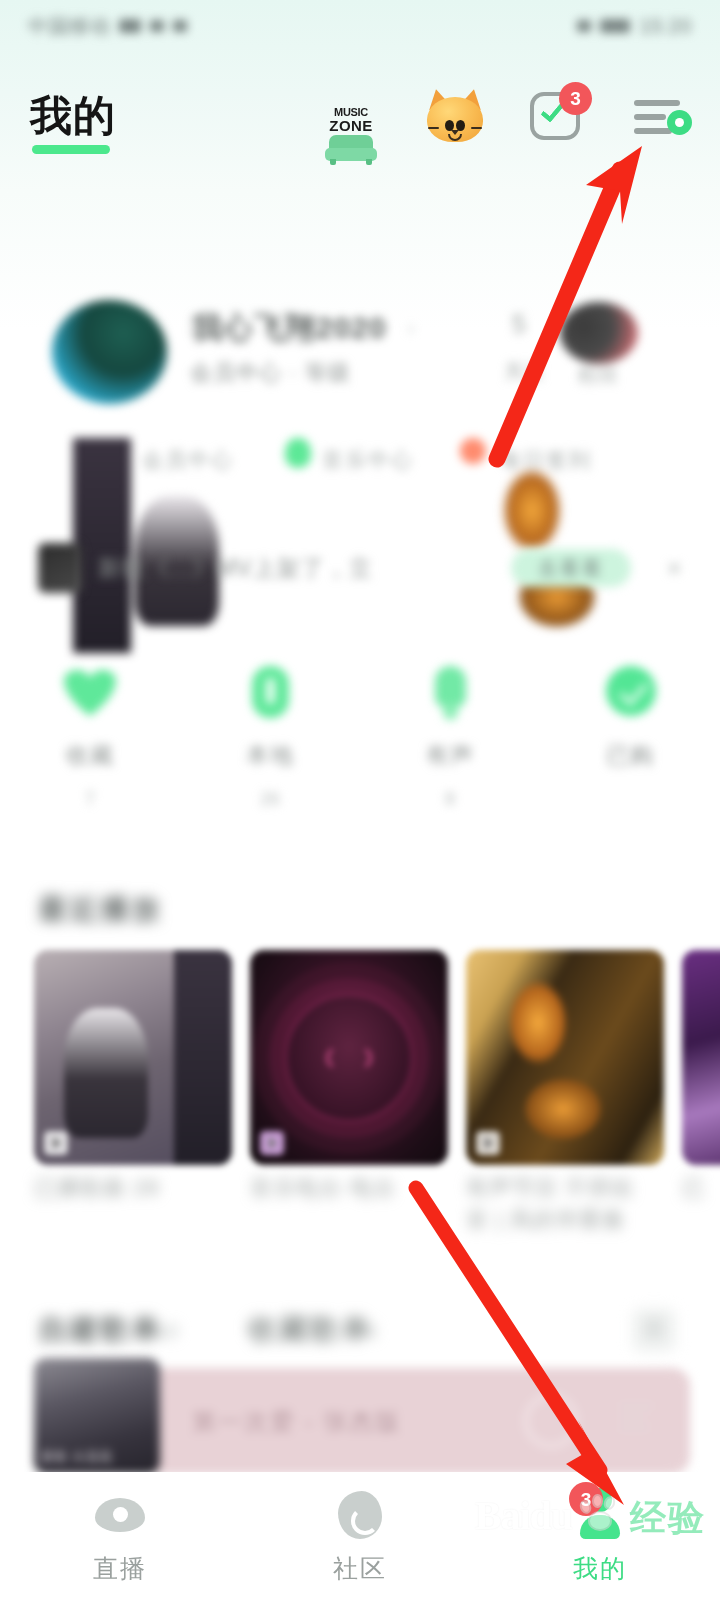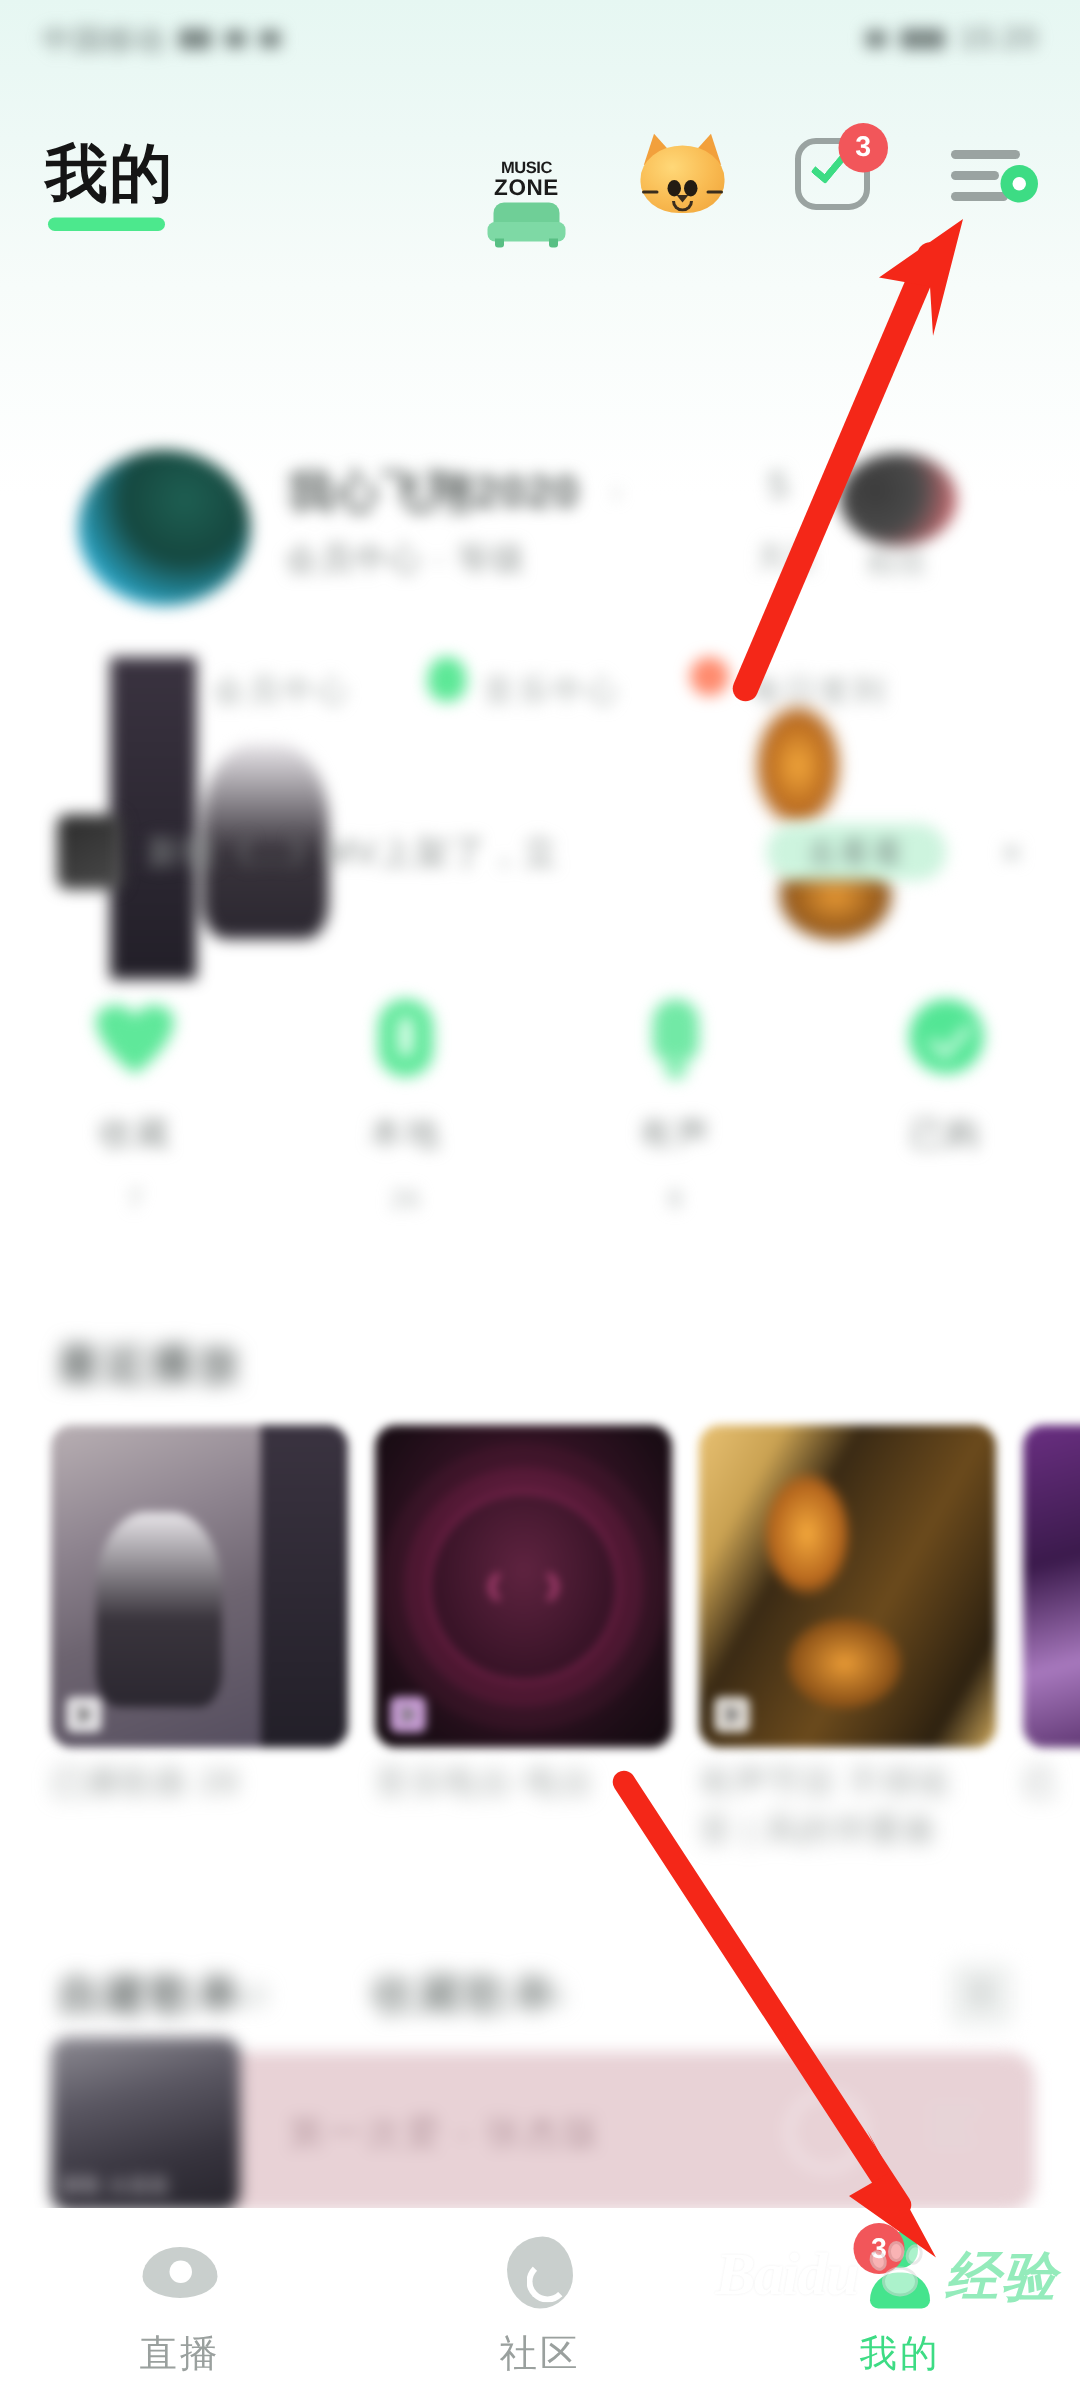--- a/index.html
+++ b/index.html
@@ -421,7 +421,6 @@
     position:absolute; right:14px; bottom:38px; z-index:8;
     opacity:.55; pointer-events:none;
     font-family:"Liberation Serif", serif;
-    font-style:italic;
   }
   .wm-main { display:flex; align-items:flex-end; gap:6px; }
   .wm-paw { position:relative; width:46px; height:40px; }

